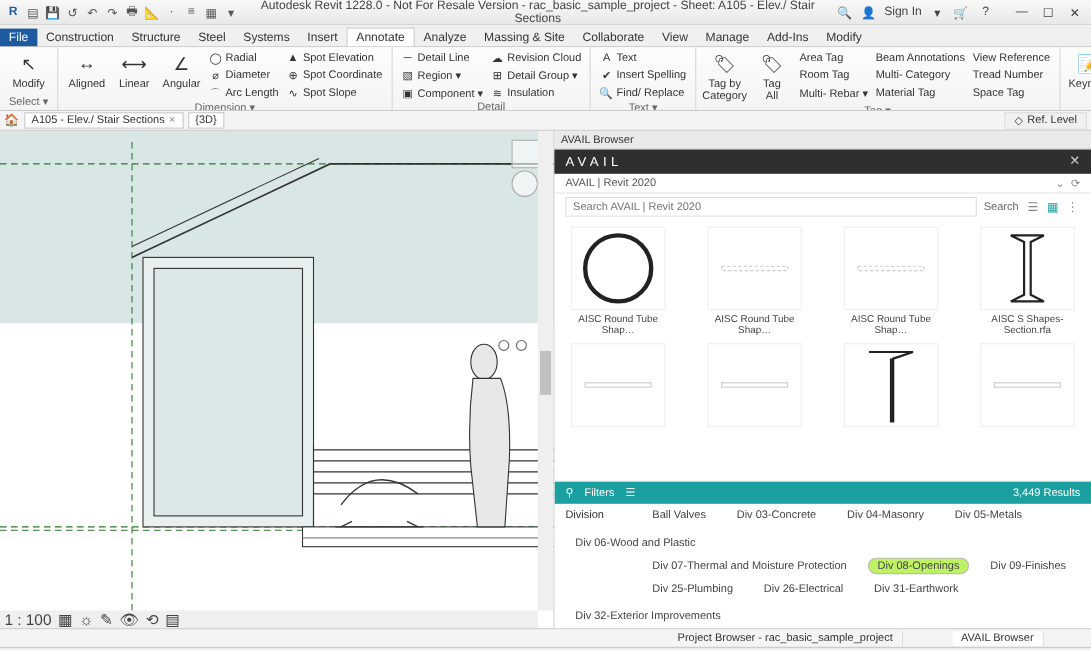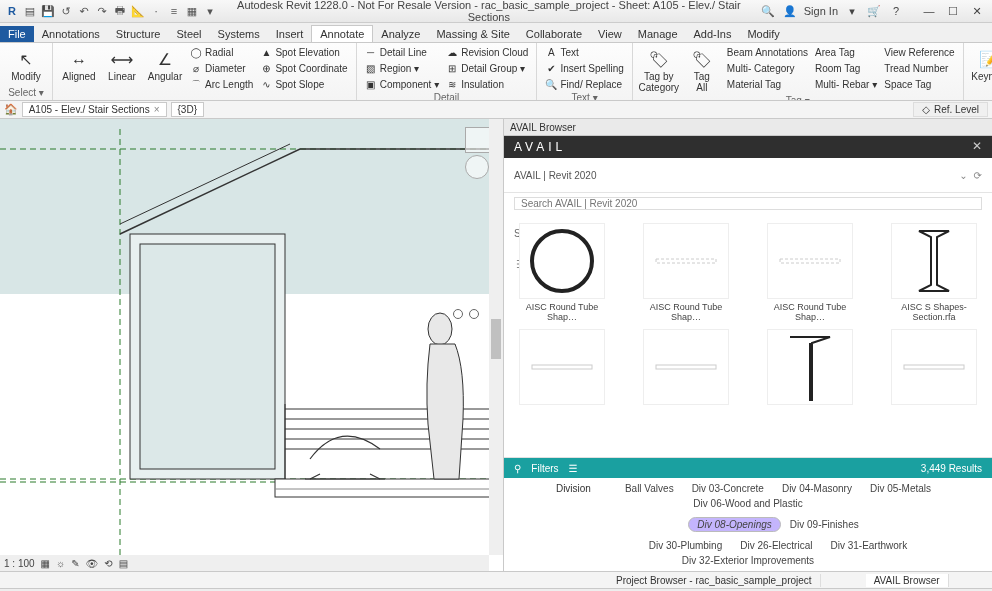--- a/index.html
+++ b/index.html
@@ -125,7 +125,7 @@
 
 <div class="menutabs">
   <div class="tab file">File</div>
-  <div class="tab">Annotations</div>
+  <div class="tab">Construction</div>
   <div class="tab">Structure</div>
   <div class="tab">Steel</div>
   <div class="tab">Systems</div>

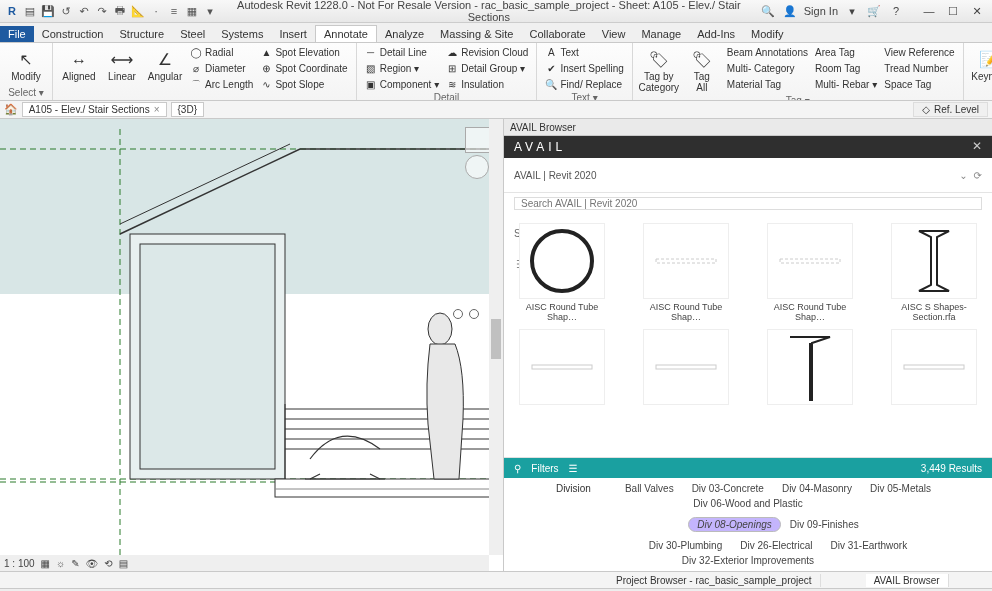--- a/index.html
+++ b/index.html
@@ -260,6 +260,17 @@
         </div>
       <div class="col">
         <div class="smallbtn">
+            <span>Area Tag</span>
+          </div>
+        <div class="smallbtn">
+            <span>Room Tag</span>
+          </div>
+        <div class="smallbtn">
+            <span>Multi- Rebar ▾</span>
+          </div>
+      </div>
+      <div class="col">
+        <div class="smallbtn">
             <span>Beam Annotations</span>
           </div>
         <div class="smallbtn">
@@ -267,17 +278,6 @@
           </div>
         <div class="smallbtn">
             <span>Material Tag</span>
-          </div>
-      </div>
-      <div class="col">
-        <div class="smallbtn">
-            <span>Area Tag</span>
-          </div>
-        <div class="smallbtn">
-            <span>Room Tag</span>
-          </div>
-        <div class="smallbtn">
-            <span>Multi- Rebar ▾</span>
           </div>
       </div>
       <div class="col">

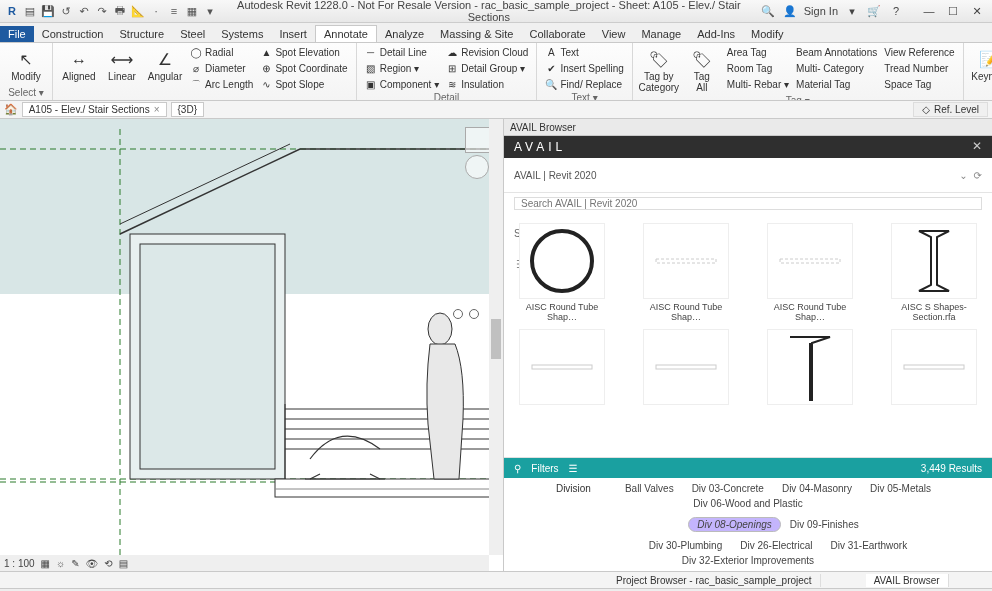--- a/index.html
+++ b/index.html
@@ -192,6 +192,7 @@
           </div>
       </div>
     </div>
+    <div class="label">Dimension ▾</div>
   </div>
 
   <div class="panel">

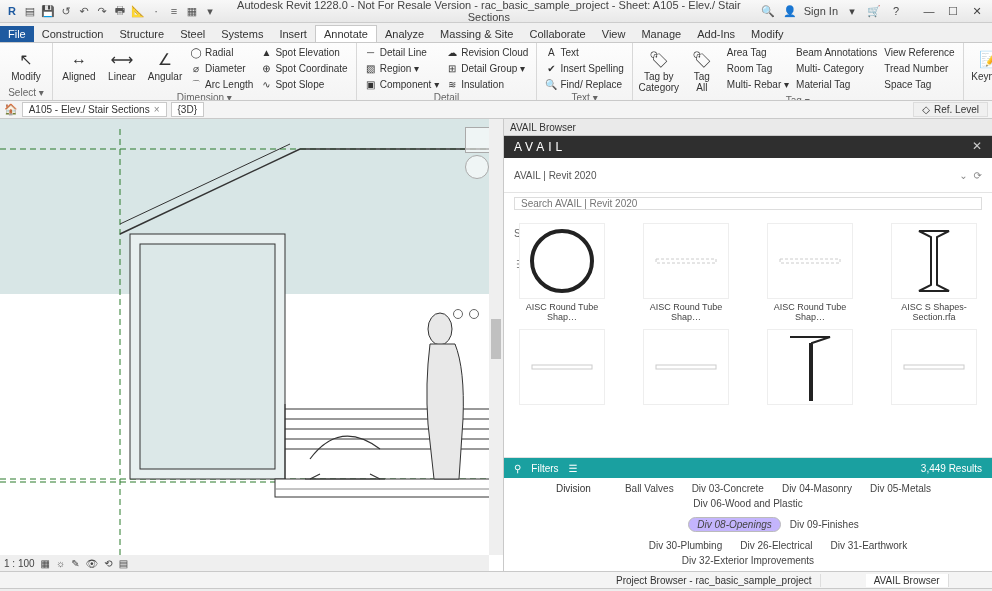--- a/index.html
+++ b/index.html
@@ -59,7 +59,7 @@
 .avail .pheader { height: 17px; background: #eaeaea; border-bottom: 1px solid #c9c9c9; padding: 0 6px; font-size: 10px; display: flex; align-items: center; }
 .avail .brand { height: 22px; background: #2f2f2f; color: #fff; display: flex; align-items: center; padding: 0 10px; letter-spacing: 4px; font-size: 12px; position: relative; }
 .avail .brand .bclose { position: absolute; right: 6px; top: 3px; color: #ccc; cursor: pointer; }
-.avail .crumb { height: 35px; border-bottom: 1px solid #e4e4e4; display: flex; align-items: center; padding: 0 10px; font-size: 10px; color: #555; }
+.avail .crumb { height: 18px; border-bottom: 1px solid #e4e4e4; display: flex; align-items: center; padding: 0 10px; font-size: 10px; color: #555; }
 .avail .crumb .spacer { flex: 1; }
 .avail .crumb .ic { color: #888; cursor: pointer; margin-left: 6px; }
 .avail .searchrow { height: 24px; display: flex; padding: 4px 10px; gap: 18px; flex-direction: column; }

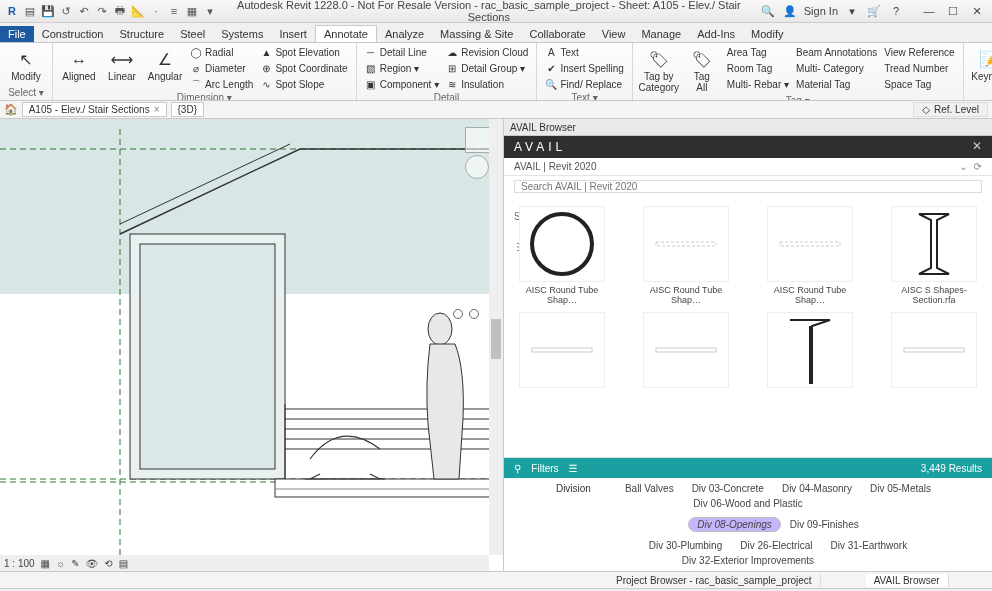--- a/index.html
+++ b/index.html
@@ -62,7 +62,7 @@
 .avail .crumb { height: 18px; border-bottom: 1px solid #e4e4e4; display: flex; align-items: center; padding: 0 10px; font-size: 10px; color: #555; }
 .avail .crumb .spacer { flex: 1; }
 .avail .crumb .ic { color: #888; cursor: pointer; margin-left: 6px; }
-.avail .searchrow { height: 24px; display: flex; padding: 4px 10px; gap: 18px; flex-direction: column; }
+.avail .searchrow { height: 24px; display: flex; align-items: center; padding: 4px 10px; gap: 6px; }
 .avail .searchrow input { flex: 1; height: 18px; border: 1px solid #ddd; padding: 0 6px; font-size: 10px; color: #888; }
 .avail .searchrow .sbtn { font-size: 10px; color: #666; cursor: pointer; }
 .avail .searchrow .view { display: flex; gap: 4px; }

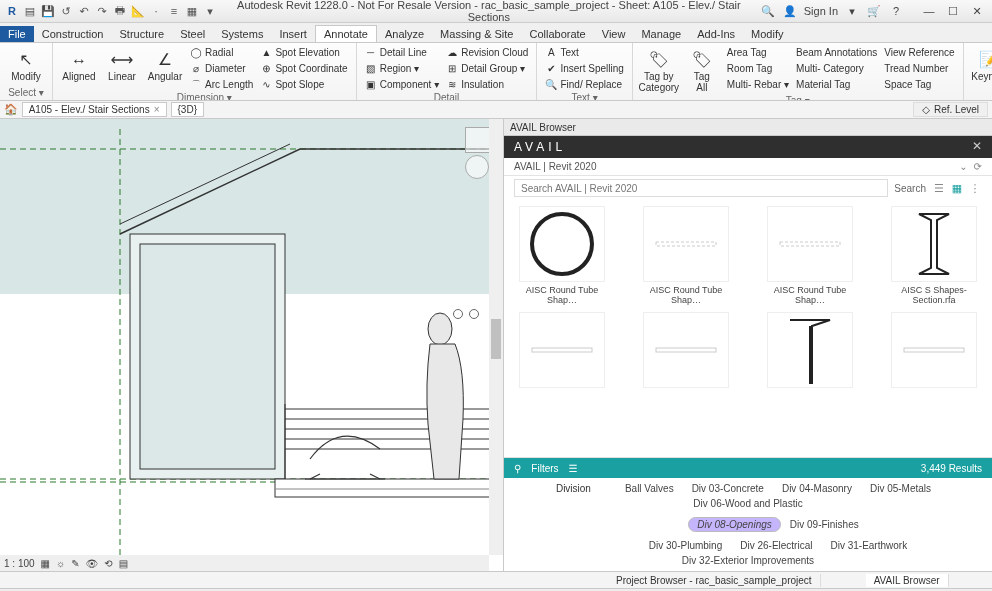--- a/index.html
+++ b/index.html
@@ -76,7 +76,7 @@
 .avail .filters { background: #fff; border-top: 1px solid #e0e0e0; }
 .avail .filters .fhead { height: 20px; background: #1aa0a0; color: #fff; display: flex; align-items: center; padding: 0 10px; gap: 10px; font-size: 10px; }
 .avail .filters .fhead .spacer { flex:1; }
-.avail .filters .frow { display: flex; align-items: center; padding: 3px 10px; font-size: 10px; color: #444; flex-wrap: wrap; justify-content: center; }
+.avail .filters .frow { display: flex; align-items: center; padding: 3px 10px; gap: 10px; font-size: 10px; color: #444; flex-wrap: wrap; }
 .avail .filters .frow .lab { width: 60px; color: #333; }
 .avail .filters .pill { padding: 1px 8px; border: 1px solid transparent; border-radius: 9px; cursor: pointer; white-space: nowrap; }
 .avail .filters .pill.sel { border-color: #bbb; background: #c4b5fd; font-style: italic; }

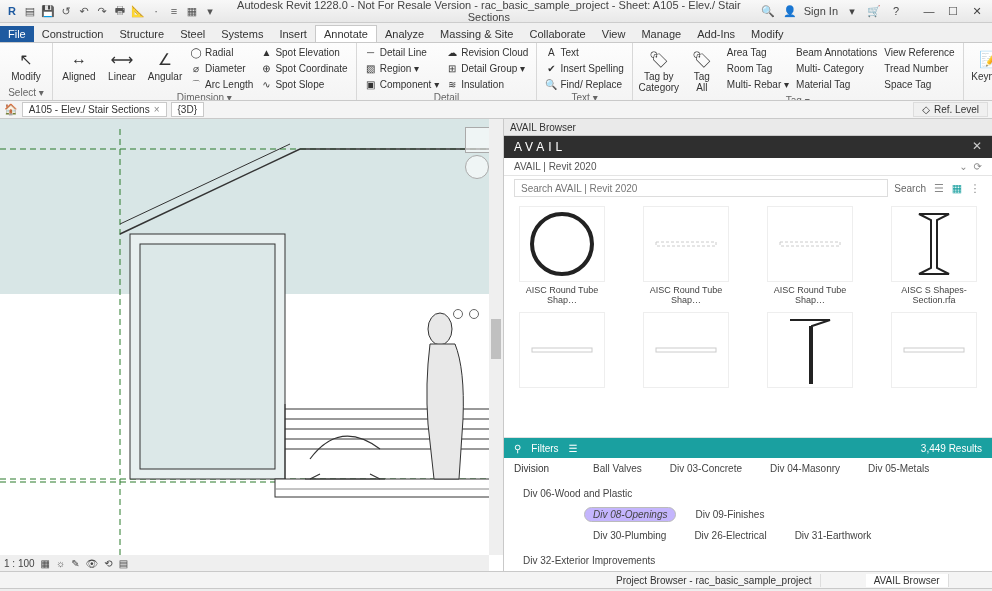--- a/index.html
+++ b/index.html
@@ -492,6 +492,7 @@
       </div>
       <div class="frow">
         <span class="lab"></span>
+        <span class="pill">Div 07-Thermal and Moisture Protection</span>
         <span class="pill sel">Div 08-Openings</span>
         <span class="pill">Div 09-Finishes</span>
       </div>

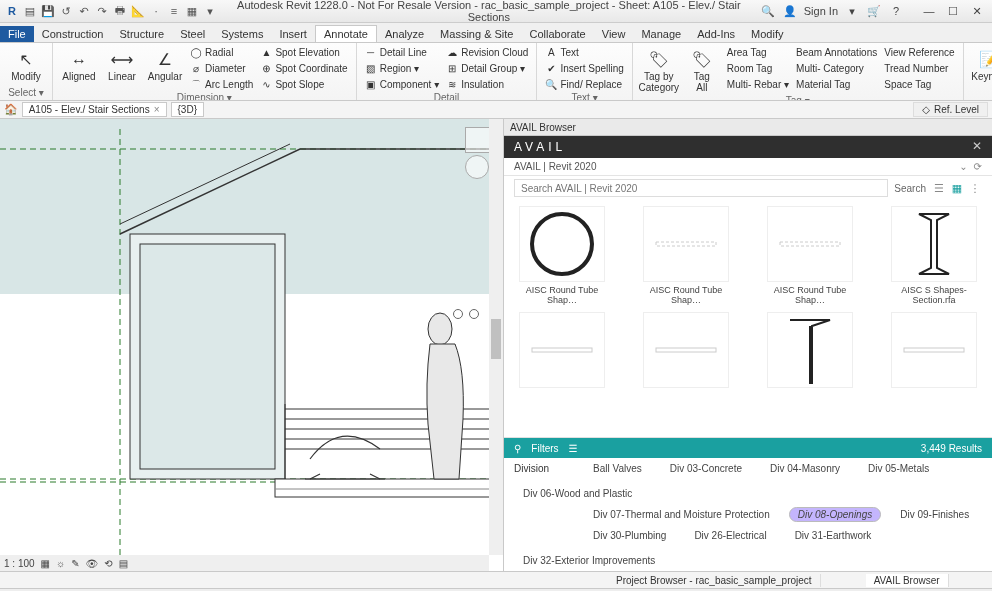--- a/index.html
+++ b/index.html
@@ -79,7 +79,7 @@
 .avail .filters .frow { display: flex; align-items: center; padding: 3px 10px; gap: 10px; font-size: 10px; color: #444; flex-wrap: wrap; }
 .avail .filters .frow .lab { width: 60px; color: #333; }
 .avail .filters .pill { padding: 1px 8px; border: 1px solid transparent; border-radius: 9px; cursor: pointer; white-space: nowrap; }
-.avail .filters .pill.sel { border-color: #bbb; background: #c4b5fd; font-style: italic; }
+.avail .filters .pill.sel { border-color: #bbb; background: #bef264; }
 
 
 .btabs { height: 17px; background: #f4f4f4; border-top: 1px solid #c9c9c9; display: flex; align-items: center; font-size: 10px; }

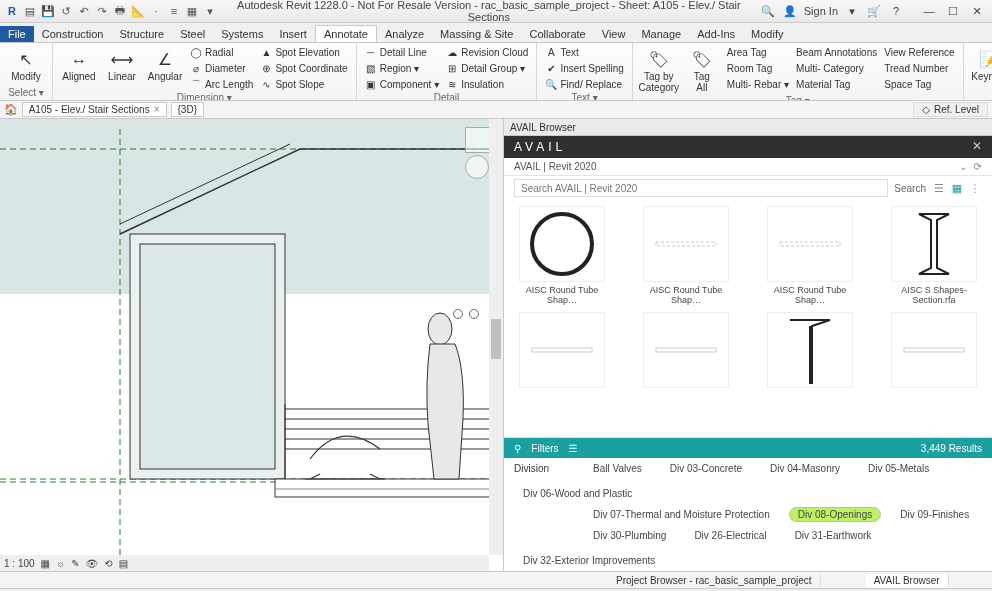--- a/index.html
+++ b/index.html
@@ -498,7 +498,7 @@
       </div>
       <div class="frow">
         <span class="lab"></span>
-        <span class="pill">Div 30-Plumbing</span>
+        <span class="pill">Div 25-Plumbing</span>
         <span class="pill">Div 26-Electrical</span>
         <span class="pill">Div 31-Earthwork</span>
         <span class="pill">Div 32-Exterior Improvements</span>

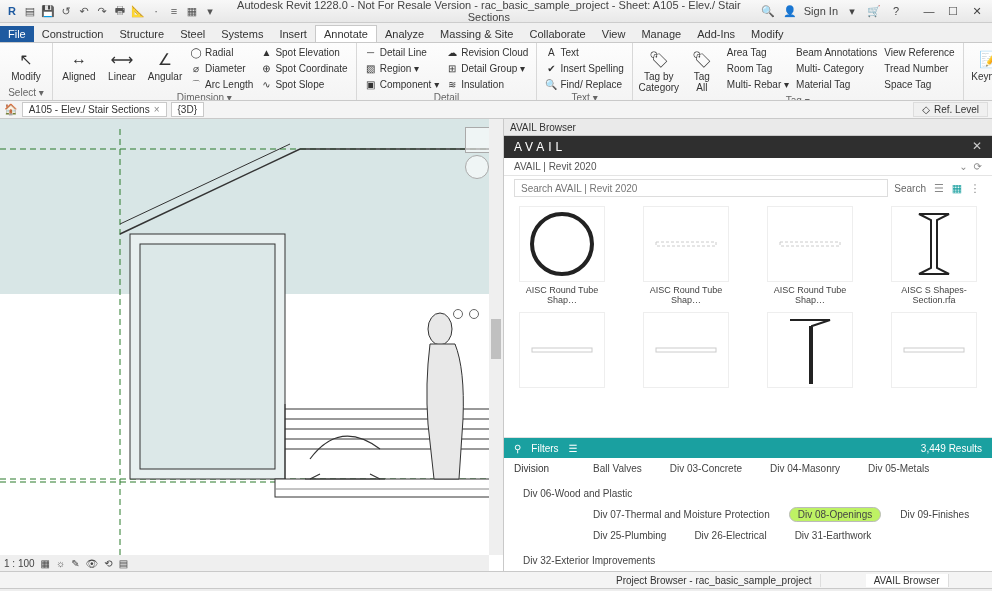--- a/index.html
+++ b/index.html
@@ -49,7 +49,7 @@
 .navcube .steer { width: 24px; height: 24px; border: 1px solid #aaa; border-radius: 50%; background: rgba(255,255,255,.6); }
 .scroll-v { position: absolute; right: 0; top: 0; bottom: 16px; width: 14px; background: #efefef; }
 .scroll-v .thumb { position: absolute; left: 2px; right: 2px; top: 200px; height: 40px; background: #c0c0c0; }
-.scroll-h { position: absolute; left: 0; right: 14px; bottom: 0; height: 16px; background: #efefef; display: flex; align-items: center; padding: 0 4px; gap: 6px; font-size: 10px; color: #444; }
+.scroll-h { position: absolute; left: 0; right: 14px; bottom: 0; height: 16px; background: #efefef; display: flex; align-items: center; padding: 0 4px; gap: 6px; font-size: 14px; color: #444; }
 .scroll-h .seg { display: flex; align-items: center; gap: 3px; }
 .circles { position: absolute; right: 24px; top: 190px; display: flex; gap: 6px; }
 .circles span { width: 10px; height: 10px; border: 1px solid #666; border-radius: 50%; display: inline-block; }

